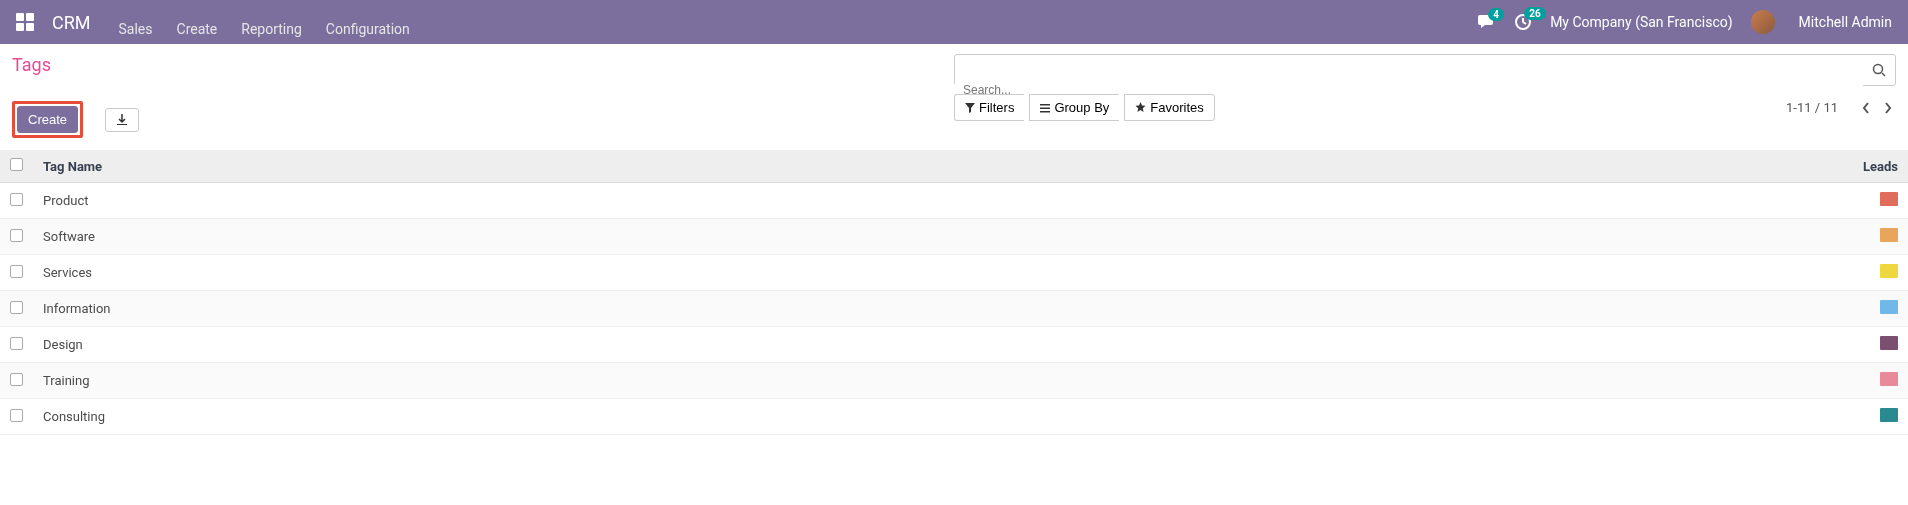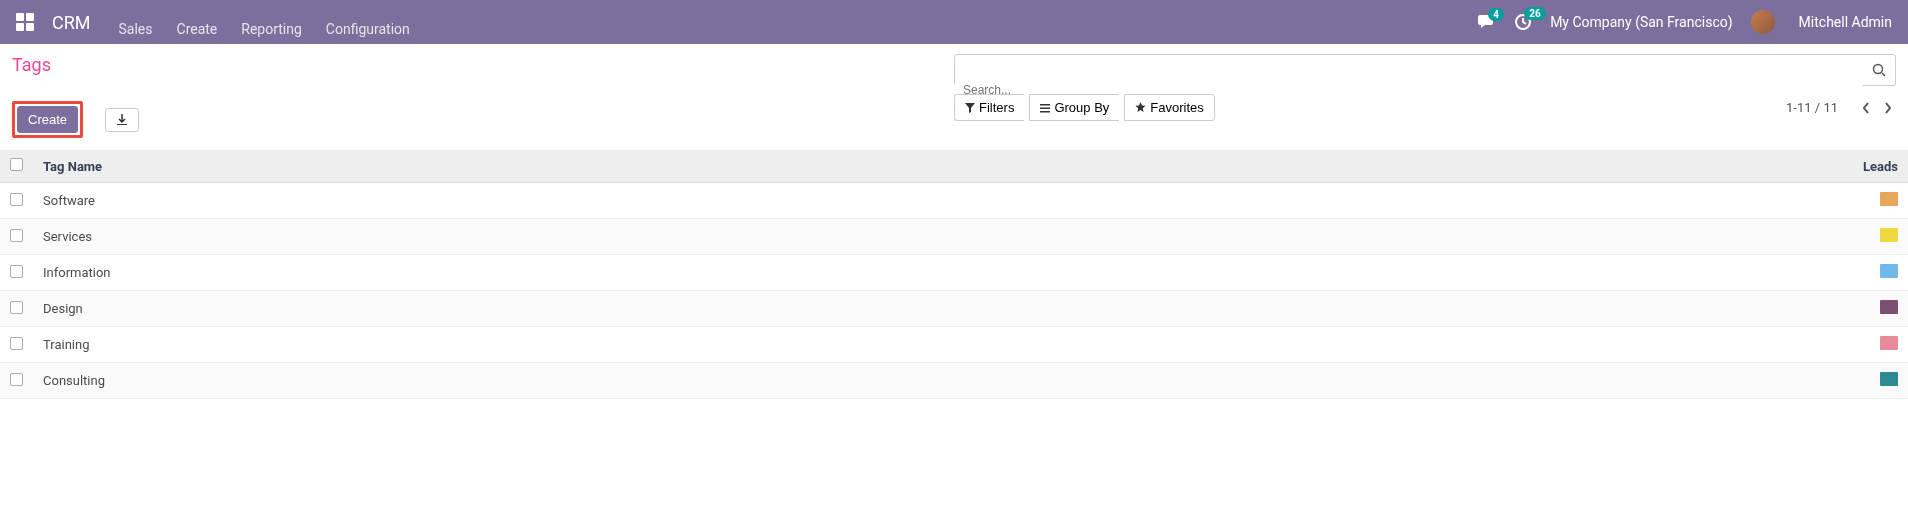--- a/index.html
+++ b/index.html
@@ -369,6 +369,11 @@
     </tr>
   </thead>
   <tbody id="table-body">
+  <tr>
+        <td class="col-check"><span class="checkbox"></span></td>
+        <td>Product</td>
+        <td class="col-color"><span class="color-swatch" style="background: rgb(224, 108, 91);"></span></td>
+      </tr>
       <tr>
         <td class="col-check"><span class="checkbox"></span></td>
         <td>Software</td>

